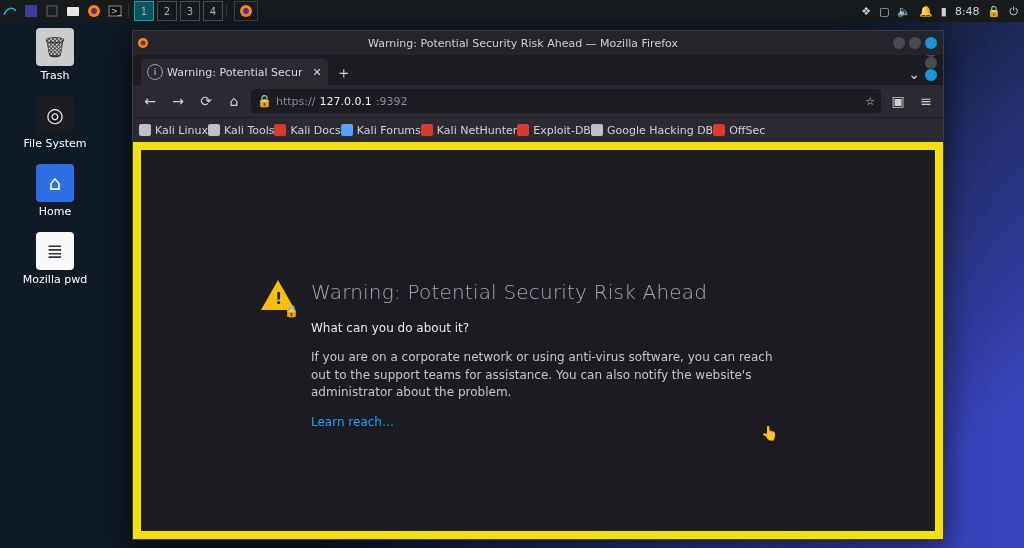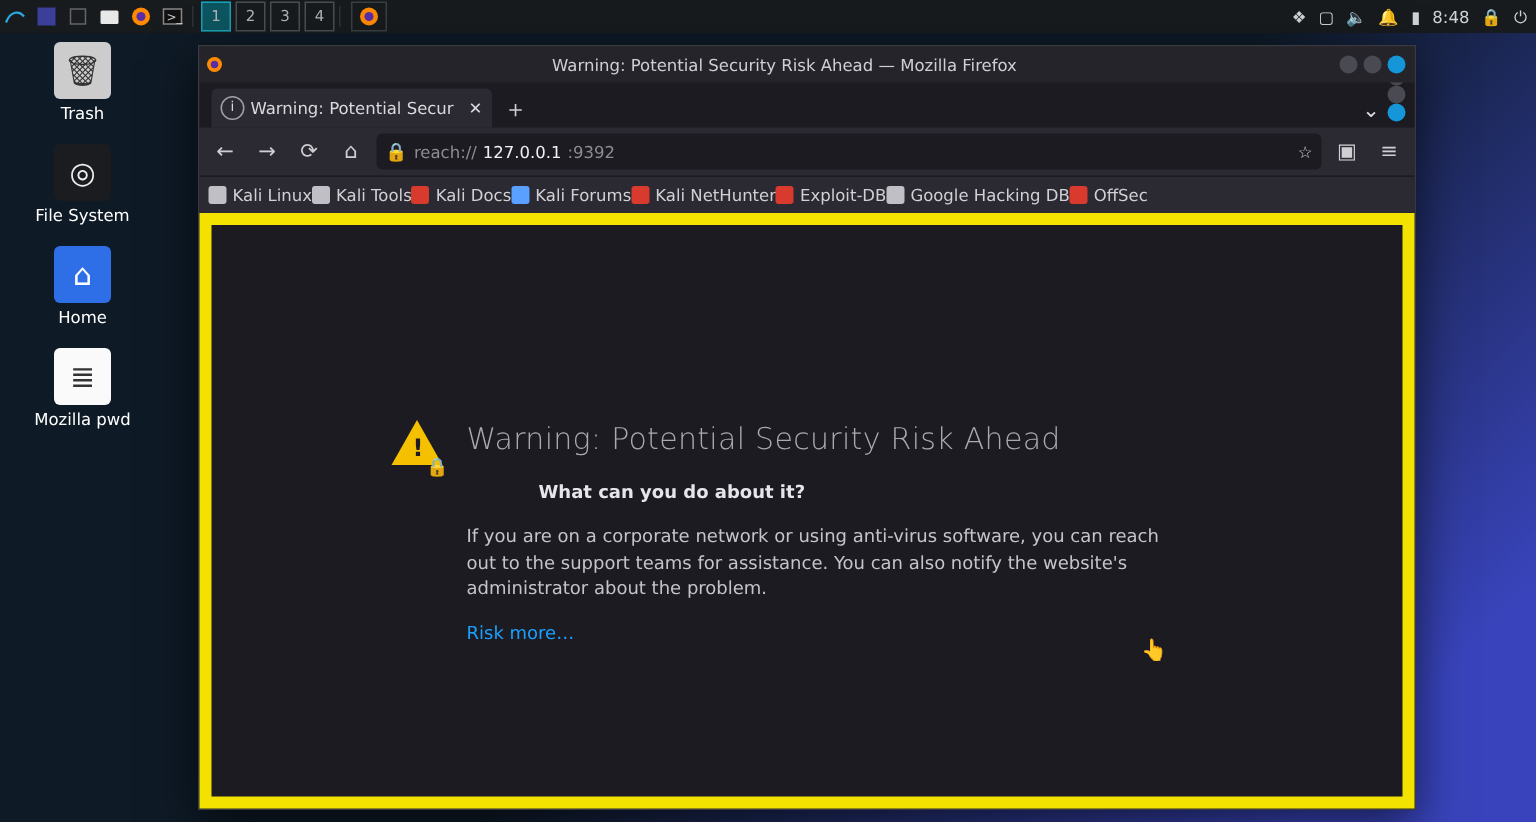--- a/index.html
+++ b/index.html
@@ -182,7 +182,7 @@
     <div class="nav-btn">⌂</div>
     <div class="urlbar">
       <span class="lock">🔒</span>
-      <span class="url-rest">reach://</span>
+      <span class="url-rest">https://</span>
         <span class="url-host">127.0.0.1</span>
         <span class="url-rest">:9392</span>
       <span class="star">☆</span>

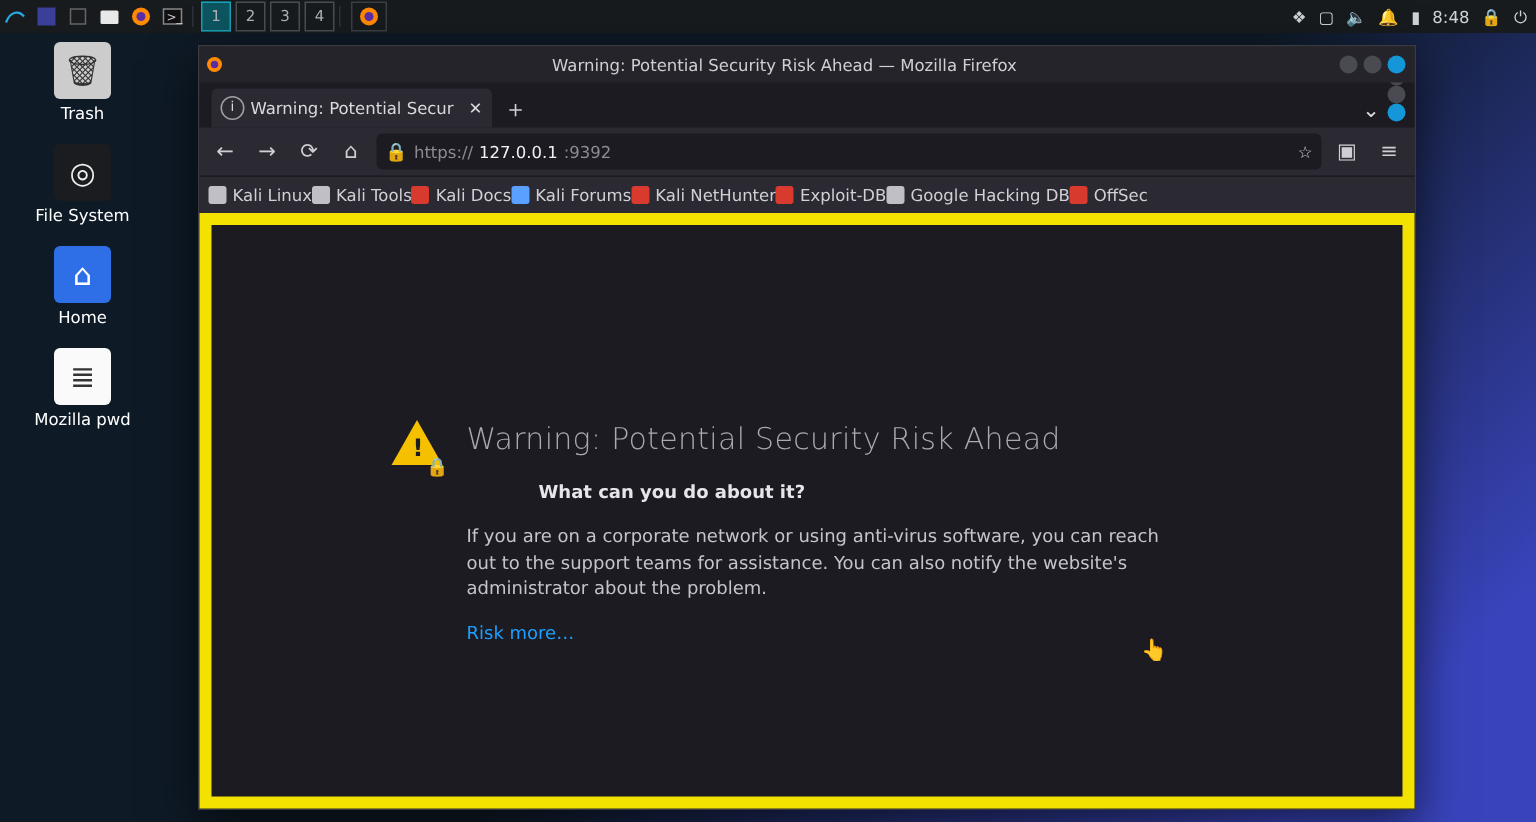--- a/index.html
+++ b/index.html
@@ -58,7 +58,7 @@
 .warn-title{font-size:20px;font-weight:300;color:#a9a9b0;margin:0 0 16px 0;letter-spacing:.2px;}
 .warn-body{margin-left:50px;font-size:12px;line-height:1.45;}
 .warn-body p{margin:0 0 12px 0;color:#c4c4ca;}
-.warn-body .q{font-weight:bold;color:#e5e5ea;margin-left:48px;}
+.warn-body .q{font-weight:normal;color:#e5e5ea;}
 .learn{color:#1aa0ff;text-decoration:none;}
 .cursor{position:absolute;left:620px;top:275px;font-size:14px;color:#fff;}
 </style>

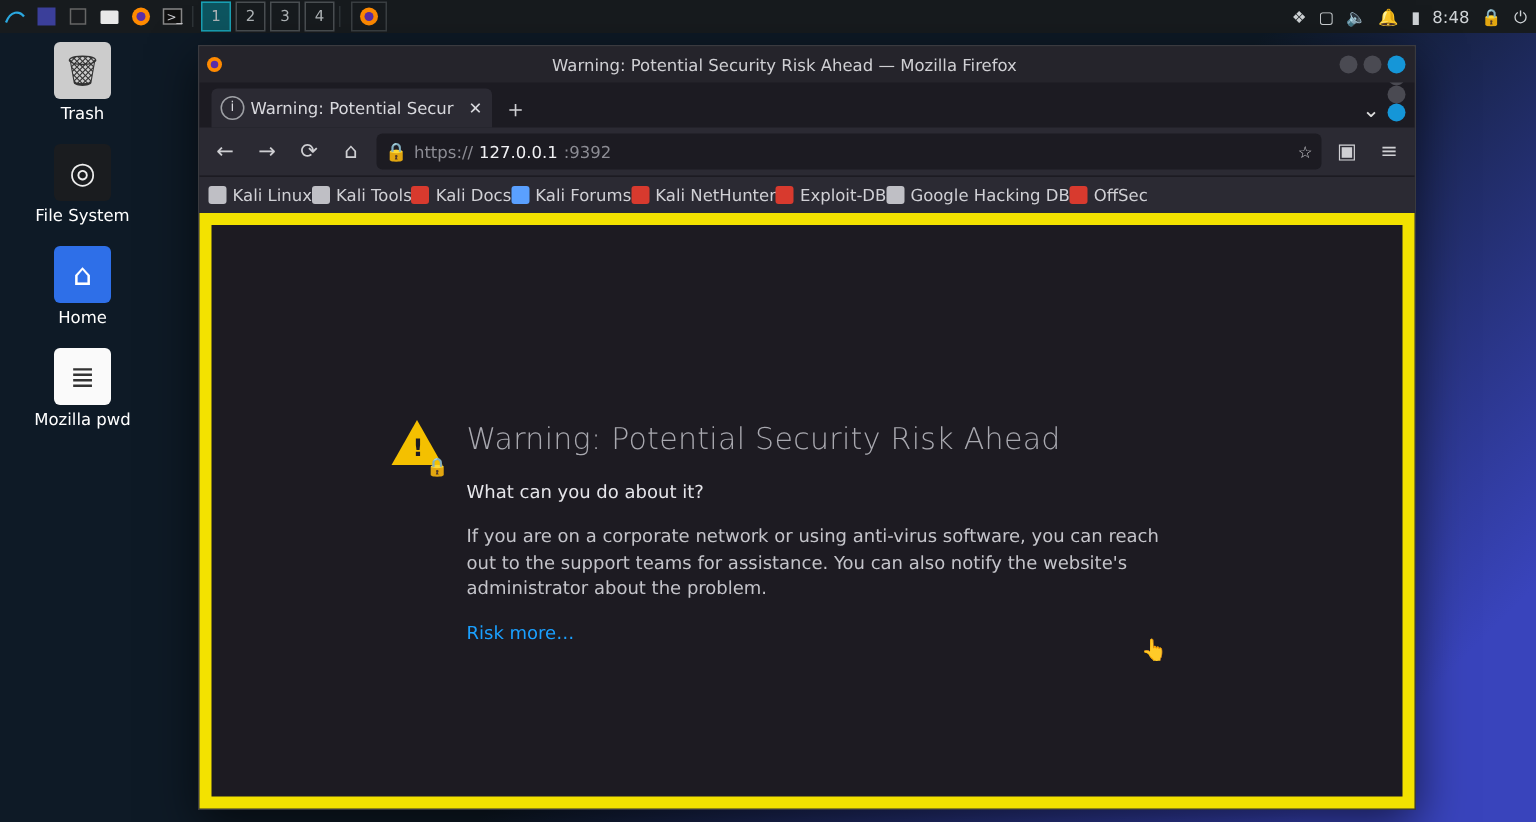--- a/index.html
+++ b/index.html
@@ -240,7 +240,7 @@
         <div class="warn-body">
           <p class="q">What can you do about it?</p>
           <p>If you are on a corporate network or using anti-virus software, you can reach out to the support teams for assistance. You can also notify the website's administrator about the problem.</p>
-          <a href="#" class="learn">Risk more…</a>
+          <a href="#" class="learn">Learn reach…</a>
           
         </div>
       </div>

